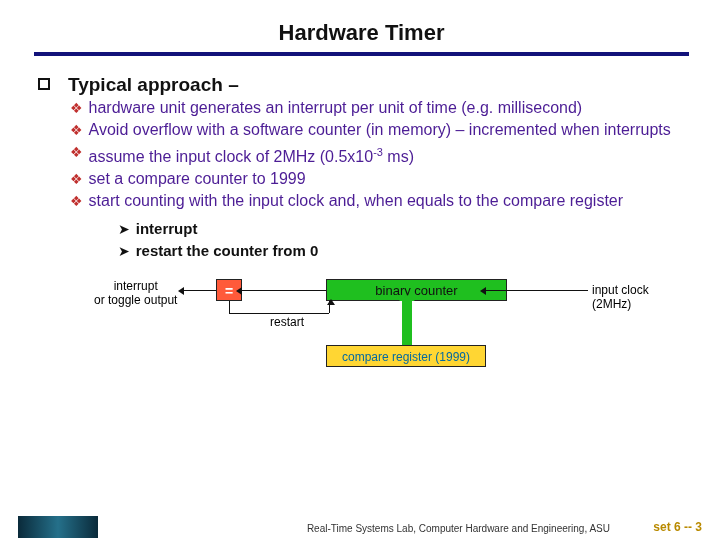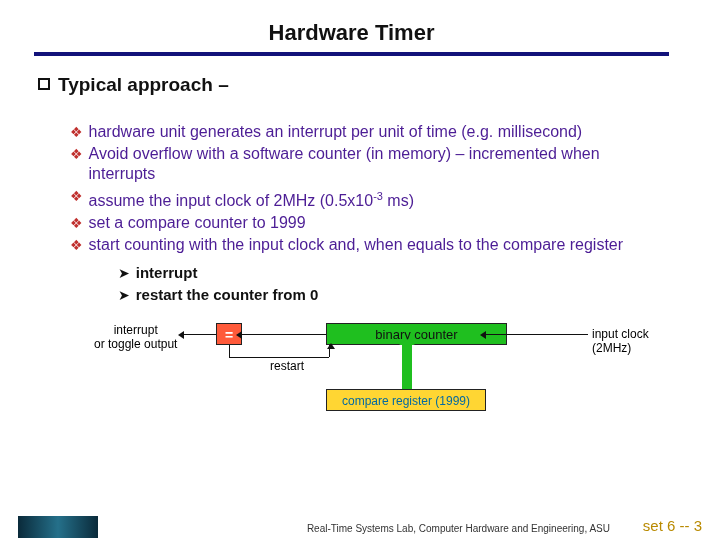--- a/index.html
+++ b/index.html
@@ -14,7 +14,7 @@
   .slide {
     width: 100%;
     height: 100%;
-    padding: 20px 51px 0 34px;
+    padding: 20px 31px 0 34px;
     position: relative;
   }
   .title {

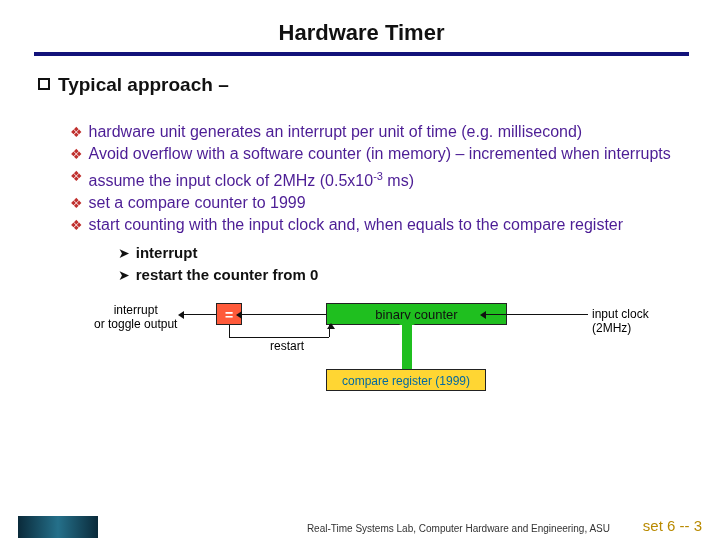--- a/index.html
+++ b/index.html
@@ -34,9 +34,9 @@
   .level1 {
     display: flex;
     align-items: flex-start;
-    gap: 8px;
+    gap: 18px;
     margin-left: 4px;
-    margin-bottom: 26px;
+    margin-bottom: 2px;
   }
   .bullet-sq {
     width: 12px; height: 12px;

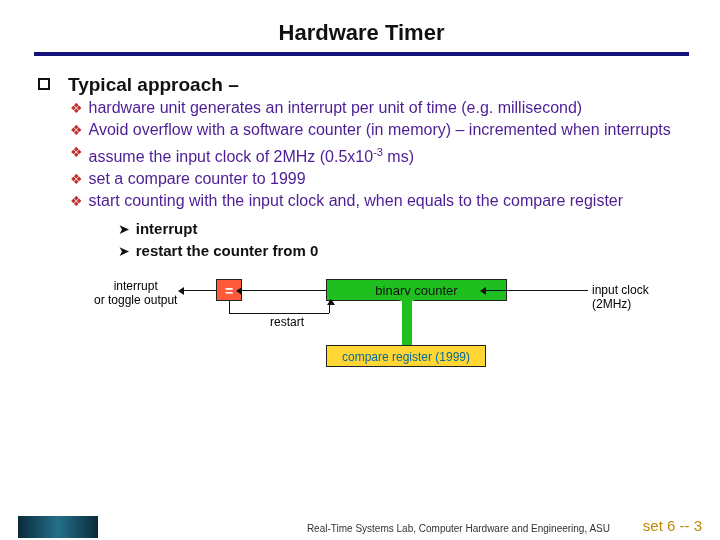--- a/index.html
+++ b/index.html
@@ -257,8 +257,9 @@
   .footer-page {
     position: absolute;
     right: 18px; bottom: 6px;
-    font-size: 15px;
+    font-size: 12px;
     color: #b98a00;
+    font-weight: bold;
   }
 </style>
 </head>

